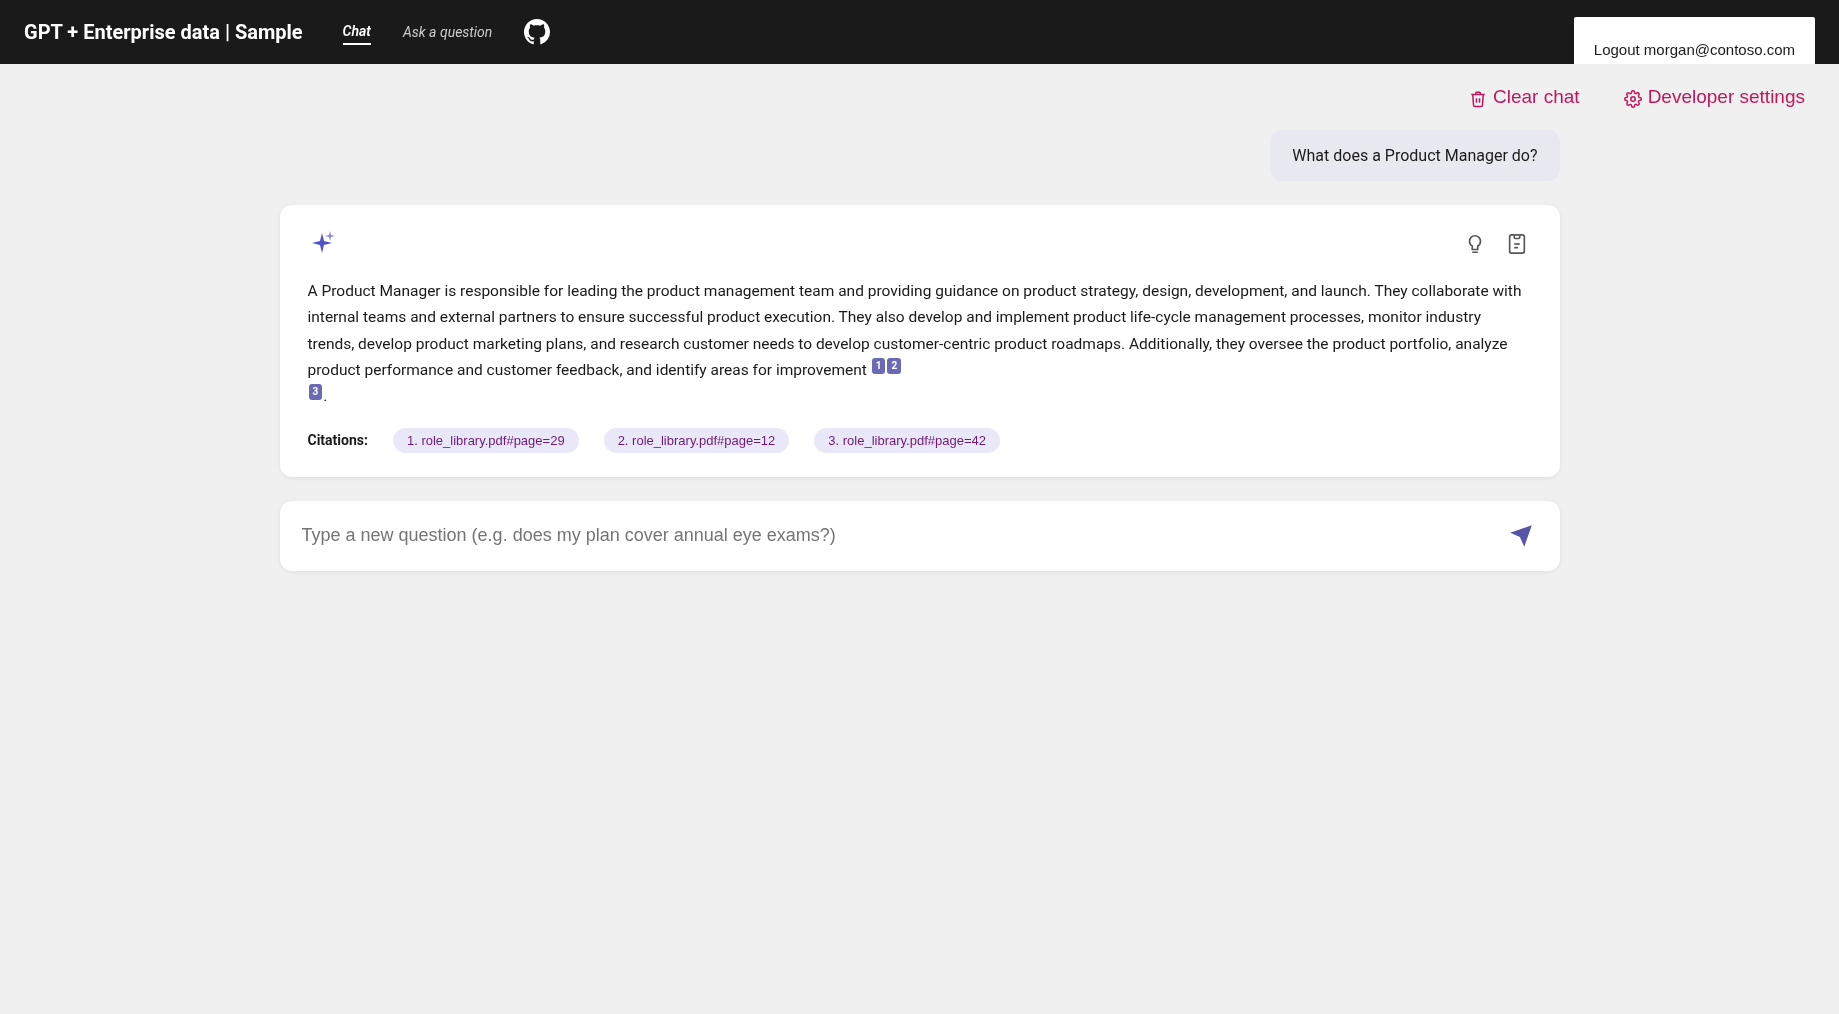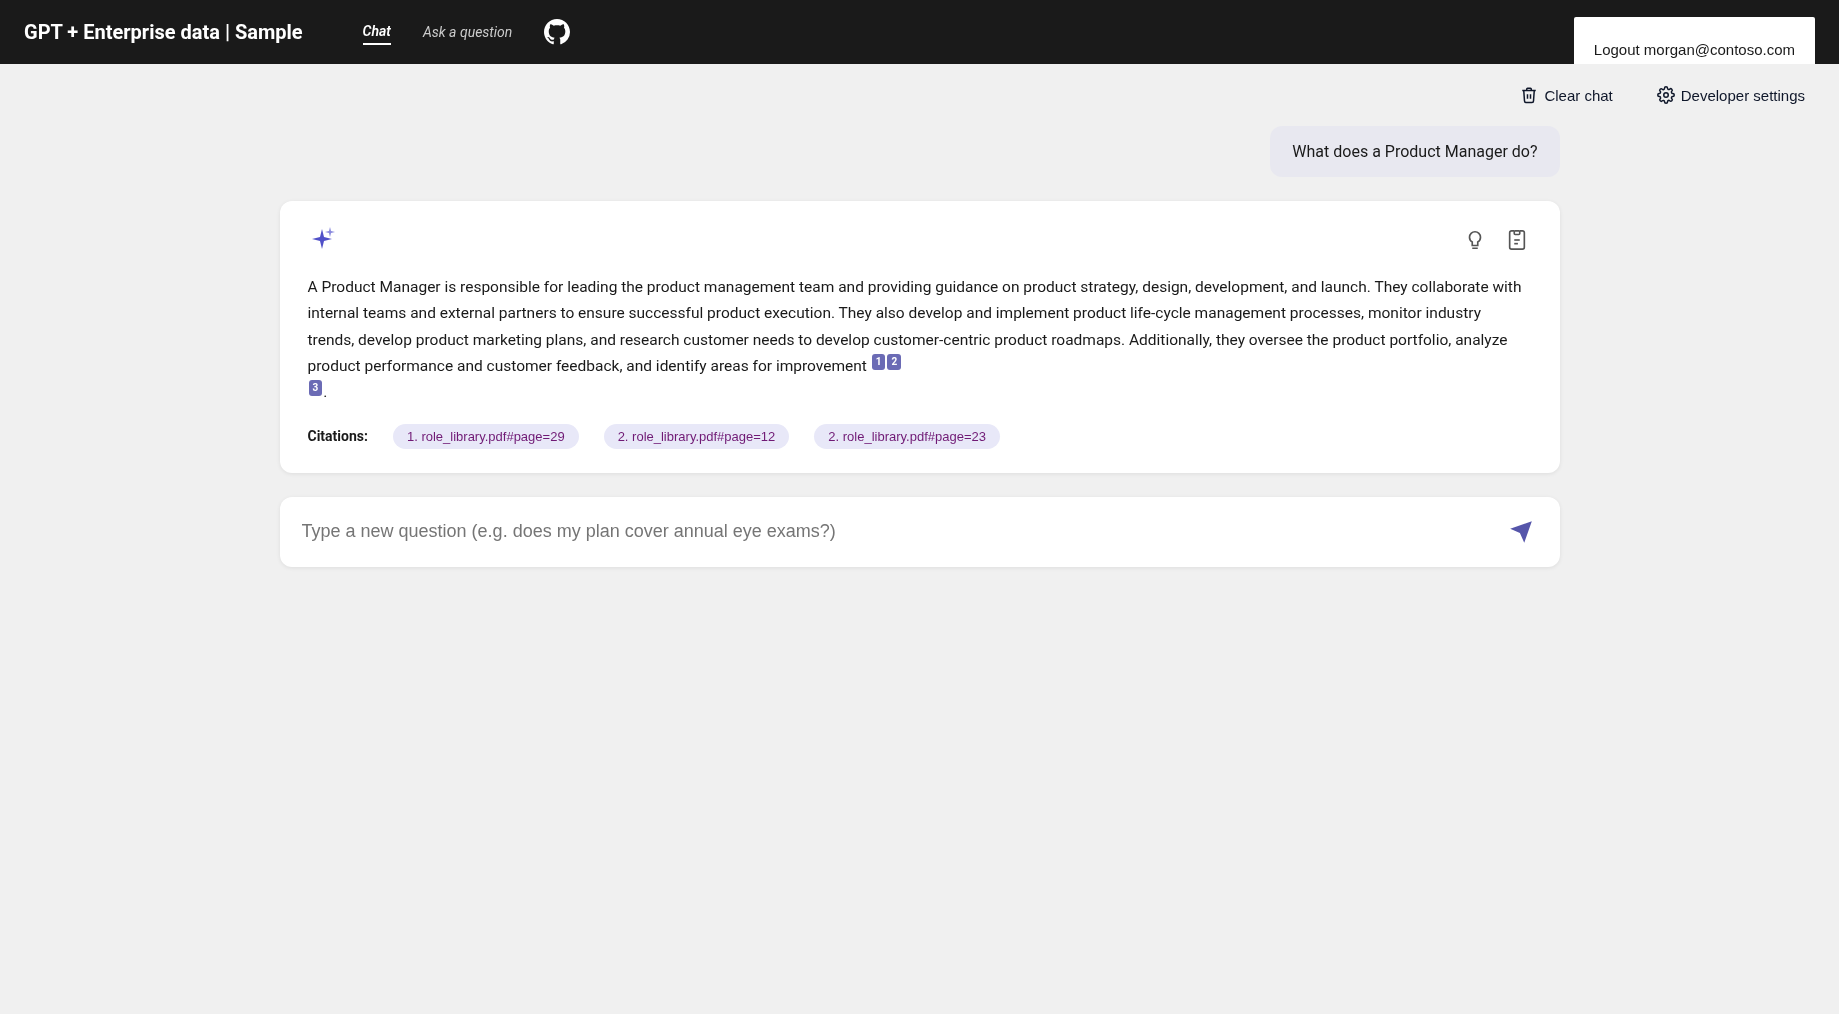--- a/index.html
+++ b/index.html
@@ -26,7 +26,7 @@
       font-weight: 700;
       color: white;
       white-space: nowrap;
-      margin-right: 60px;
+      margin-right: 40px;
     }
     .header-nav {
       display: flex;

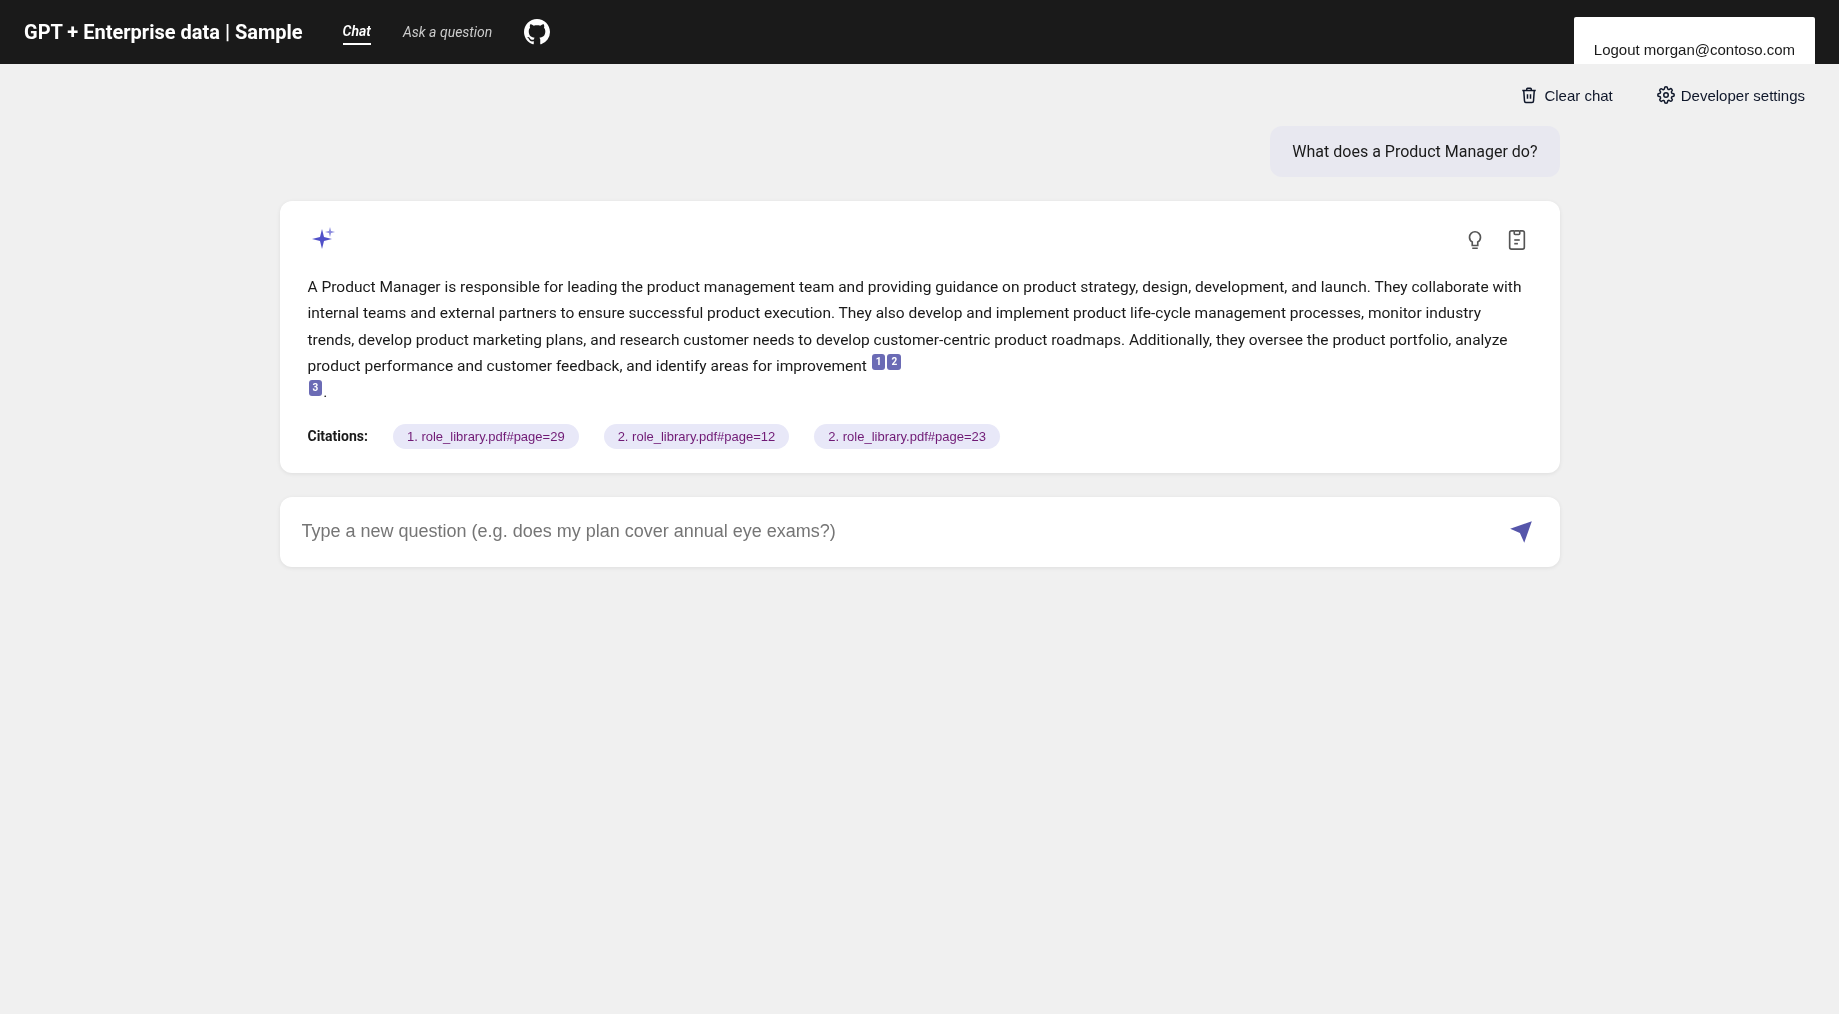--- a/index.html
+++ b/index.html
@@ -97,8 +97,8 @@
       gap: 6px;
       background: none;
       border: none;
-      font-size: 15px;
-      color: #0f172a;
+      font-size: 19px;
+      color: #be185d;
       cursor: pointer;
       padding: 6px 10px;
       border-radius: 4px;

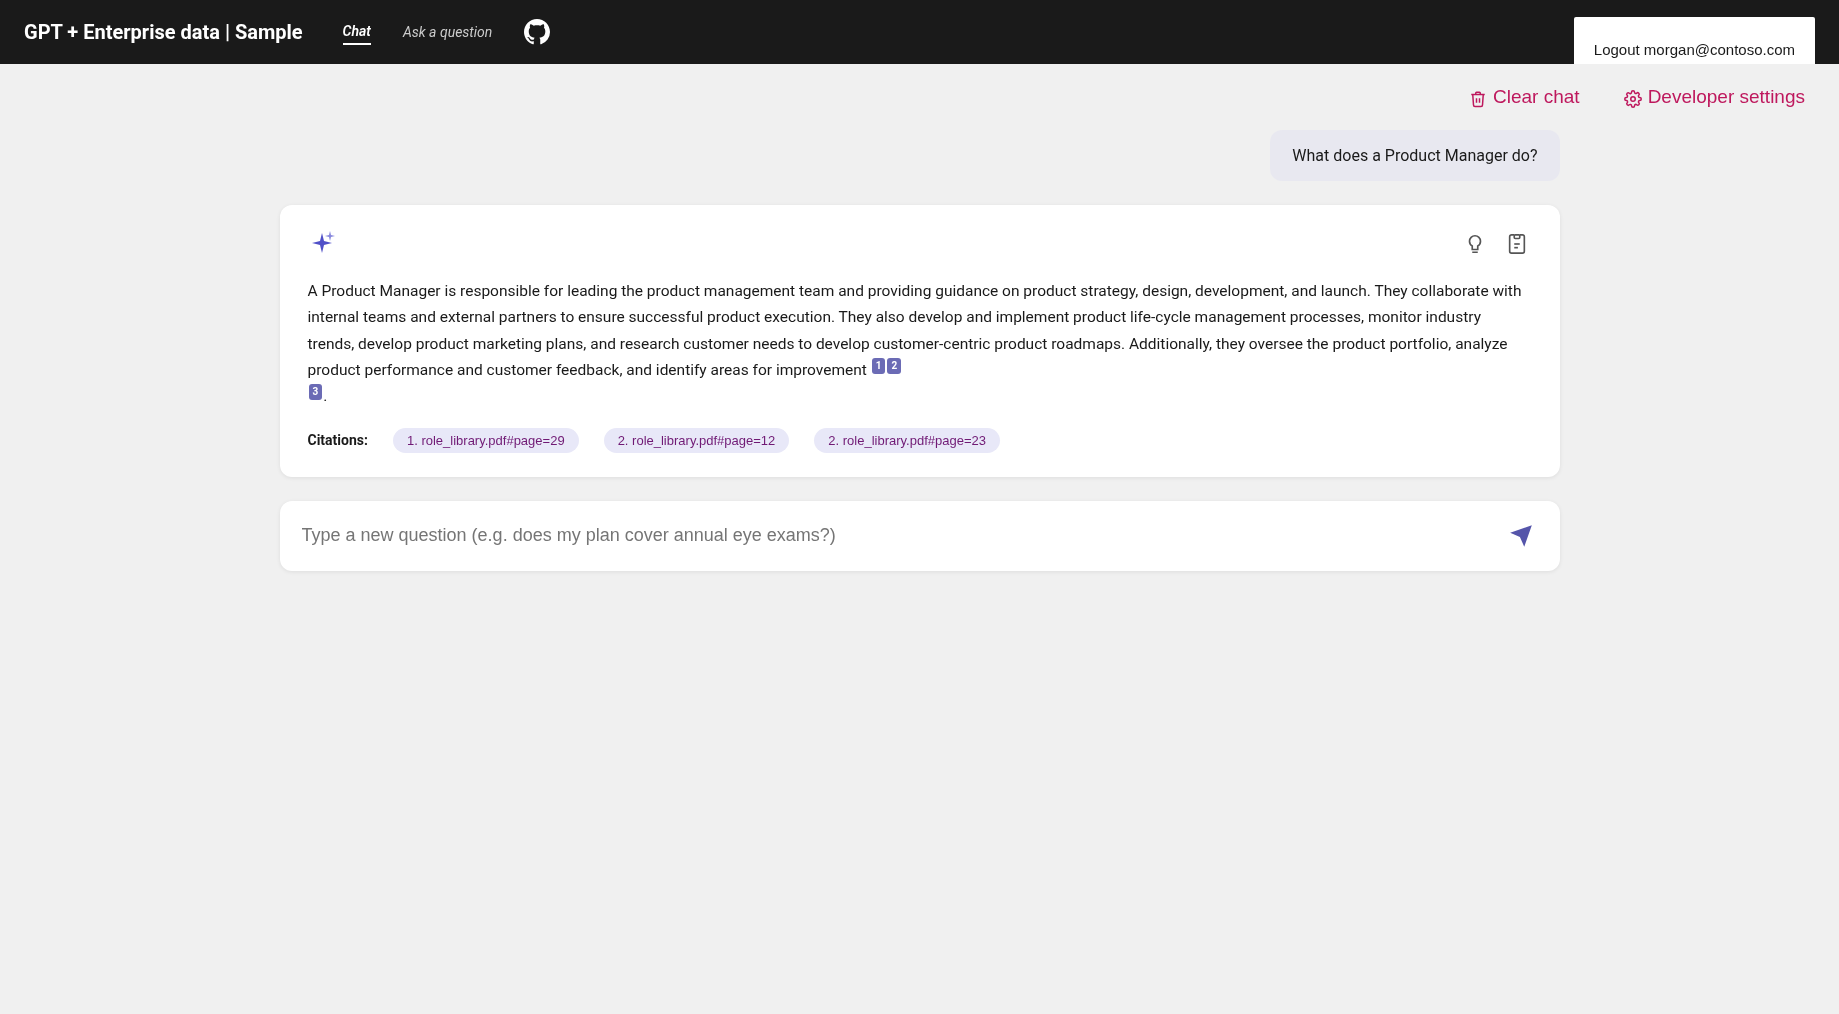--- a/index.html
+++ b/index.html
@@ -338,7 +338,7 @@
         <span>2. role_library.pdf#page=12</span>
       </button>
       <button class="citation-chip">
-        <span>2. role_library.pdf#page=23</span>
+        <span>3. role_library.pdf#page=42</span>
       </button>
     </div>
   </div>

